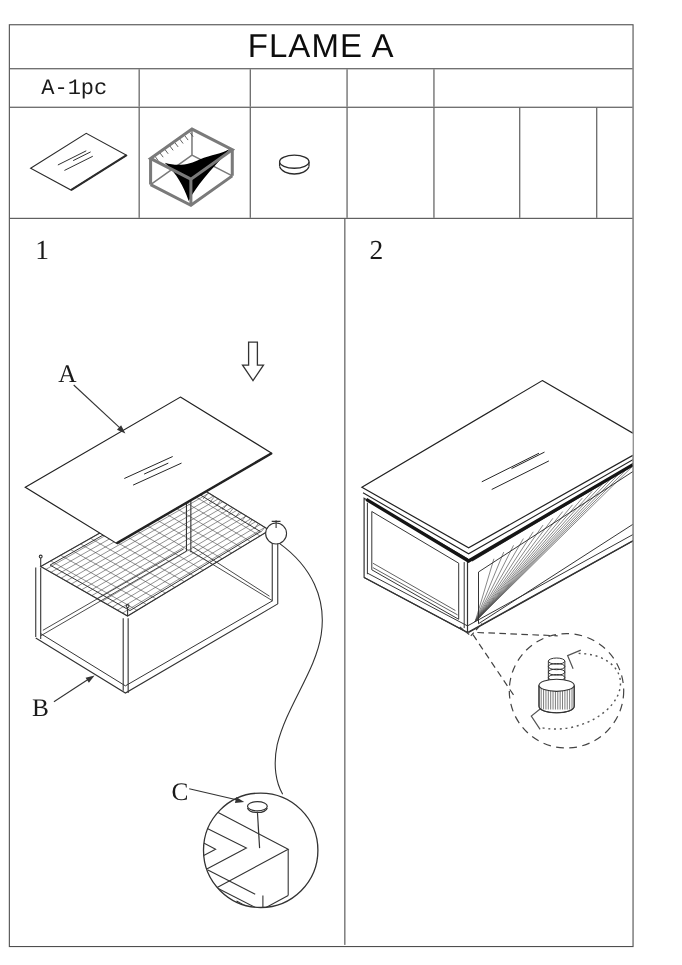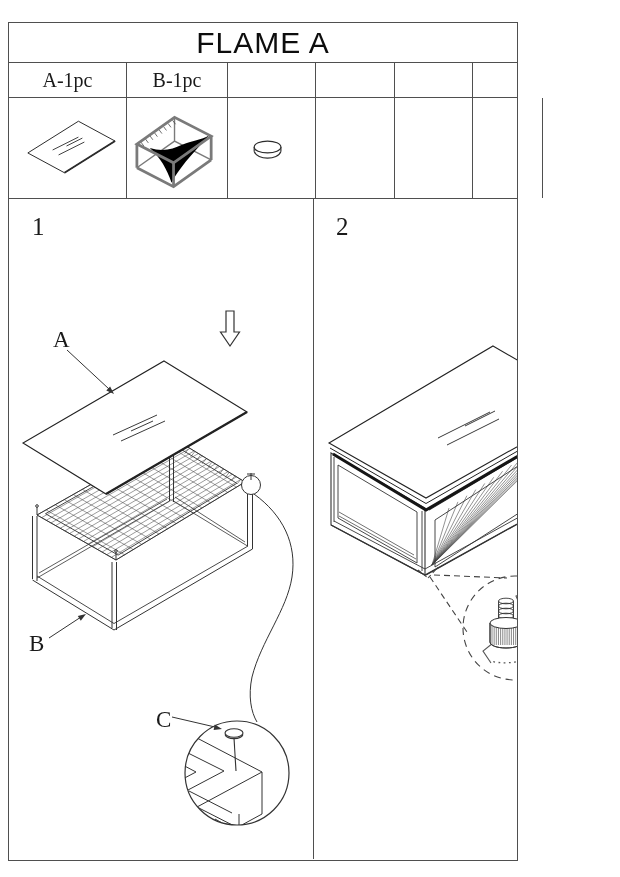--- a/index.html
+++ b/index.html
@@ -5,7 +5,7 @@
   html,body{margin:0;padding:0;background:#ffffff;}
   body{width:620px;height:877px;position:relative;font-family:"Liberation Serif",serif;}
   .sheet{
-    position:absolute;left:8px;top:22px;width:510px;height:839px;
+    position:absolute;left:8px;top:22px;width:568px;height:839px;
     border:1.6px solid #4f4f4f;box-sizing:border-box;background:#fff;
   }
   .title-row{

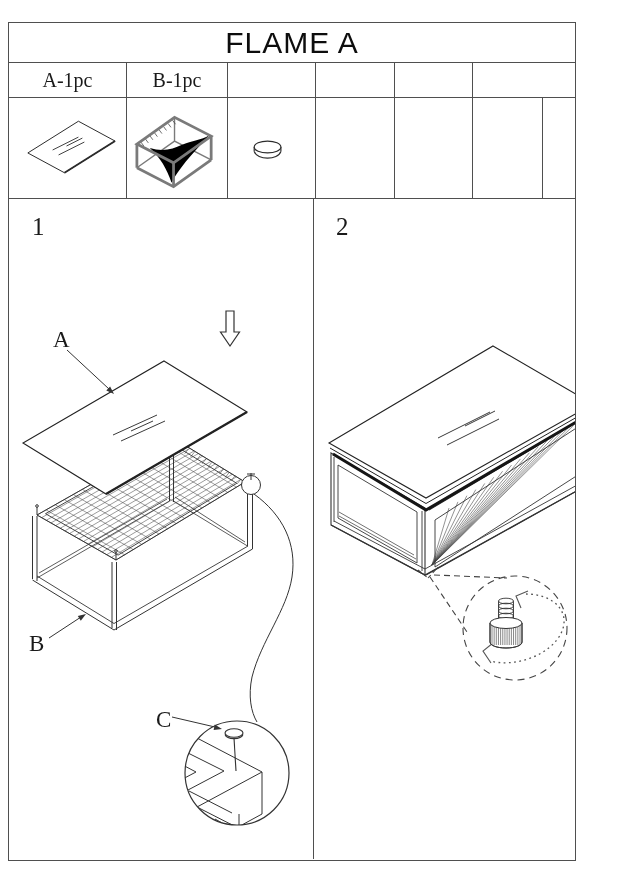--- a/index.html
+++ b/index.html
@@ -15,7 +15,7 @@
   .title-row span{
     font-family:"Liberation Sans",sans-serif;font-size:30px;color:#0d0d0d;letter-spacing:1px;
   }
-  .grid-row{display:grid;grid-template-columns:118px 101px 88px 79px 78px 70px 1fr;}
+  .grid-row{display:grid;grid-template-columns:118px 101px 88px 79px 78px 70px 1fr;font-family:Liberation Mono, monospace;}
   .labels-row{height:35px;box-sizing:border-box;border-bottom:1.4px solid #4f4f4f;}
   .icons-row{height:101px;box-sizing:border-box;border-bottom:1.6px solid #4f4f4f;}
   .cell{

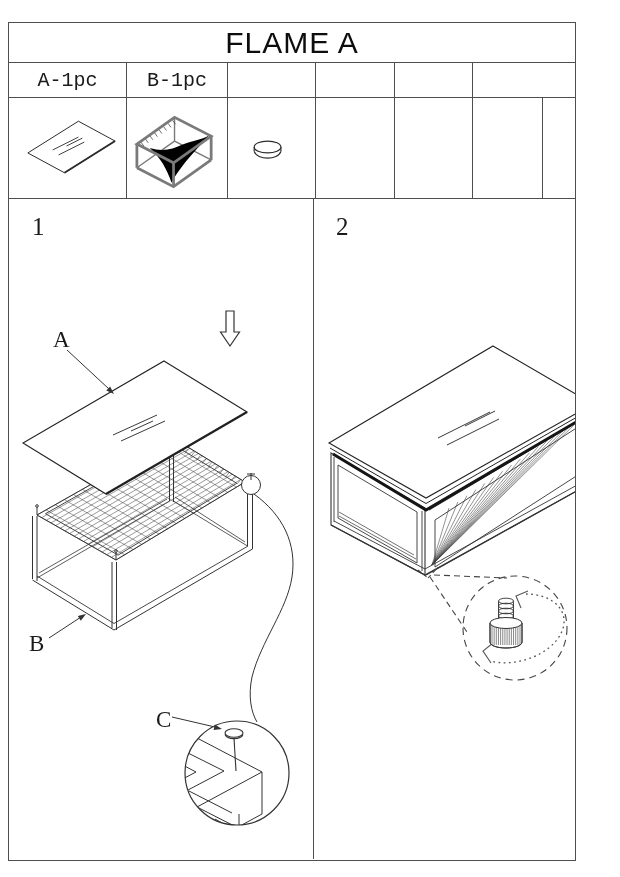--- a/index.html
+++ b/index.html
@@ -41,9 +41,6 @@
   <div class="grid-row labels-row">
     <div class="cell">
         <span class="part-label">A-1pc</span>
-      </div>
-    <div class="cell">
-        <span class="part-label">B-1pc</span>
       </div>
     <div class="cell">
         <span class="part-label"></span>

